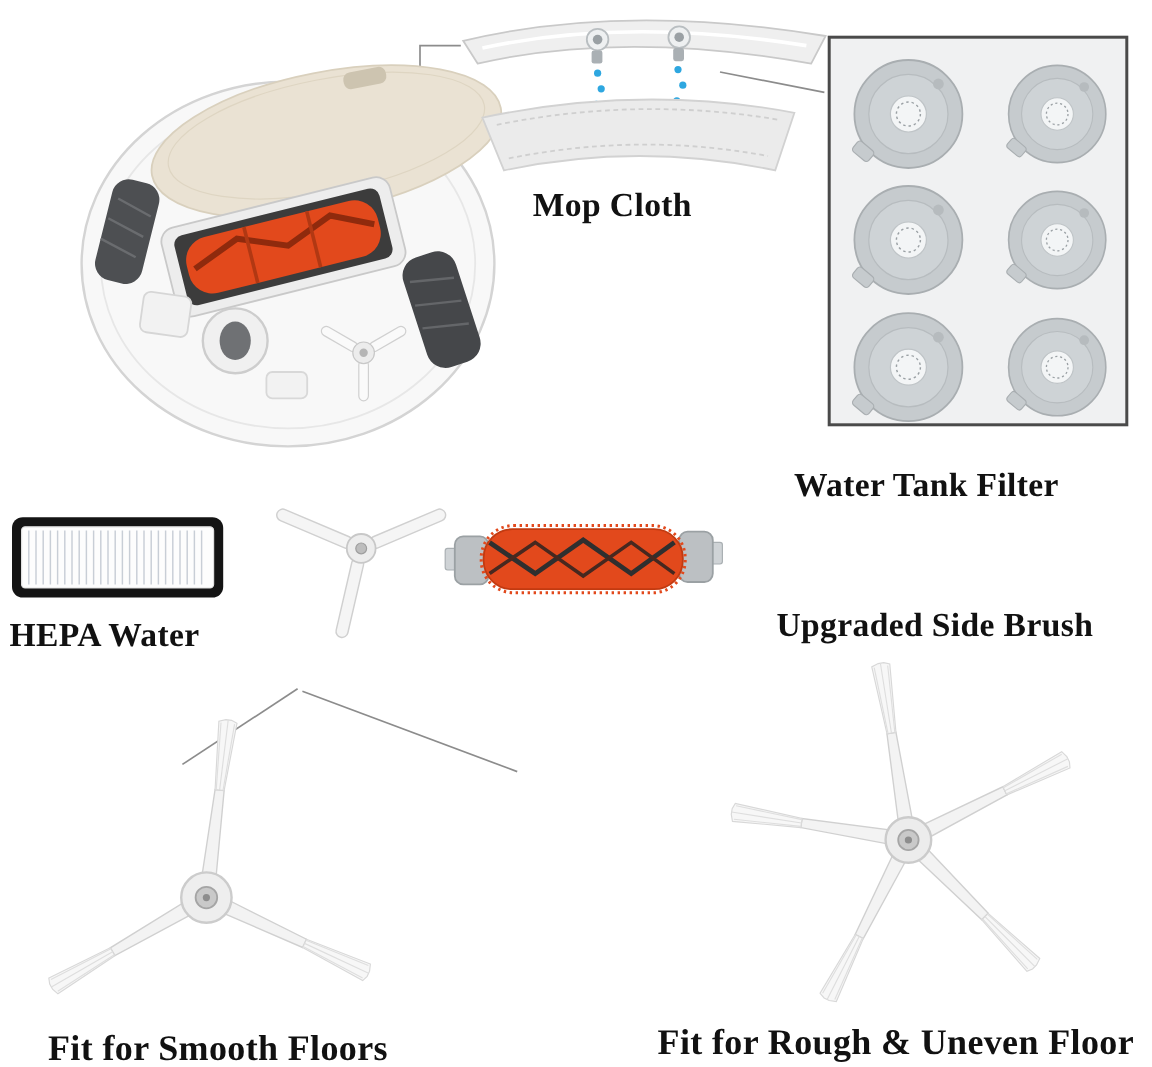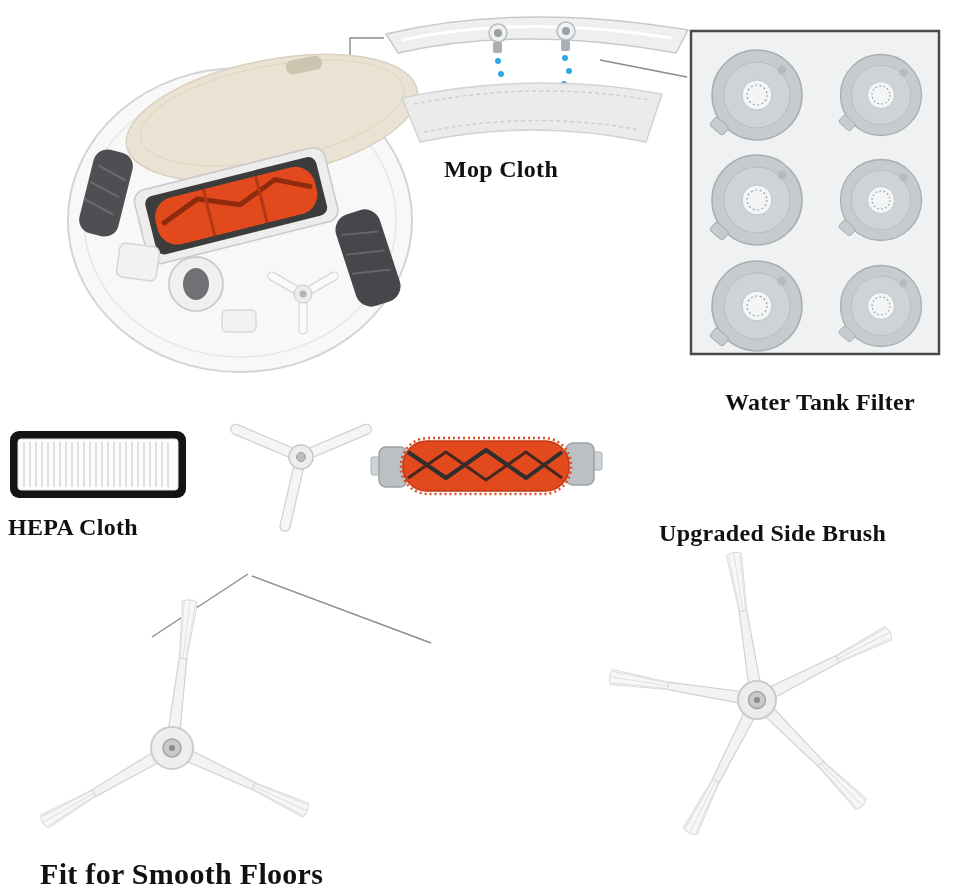--- a/index.html
+++ b/index.html
@@ -6,7 +6,7 @@
   #canvas{position:relative;width:960px;height:889px;background:#ffffff;overflow:hidden;
           font-family:"Liberation Serif", serif;}
   #art{position:absolute;left:0;top:0;width:960px;height:889px;}
-  .label{position:absolute;font-weight:700;font-size:24px;color:#111;white-space:nowrap;letter-spacing:.3px;}
+  .label{position:absolute;font-weight:700;font-size:28px;color:#111;white-space:nowrap;letter-spacing:.3px;}
   .label-lg{font-size:30px;}
   .centered{transform:translateX(-50%);}
 </style>

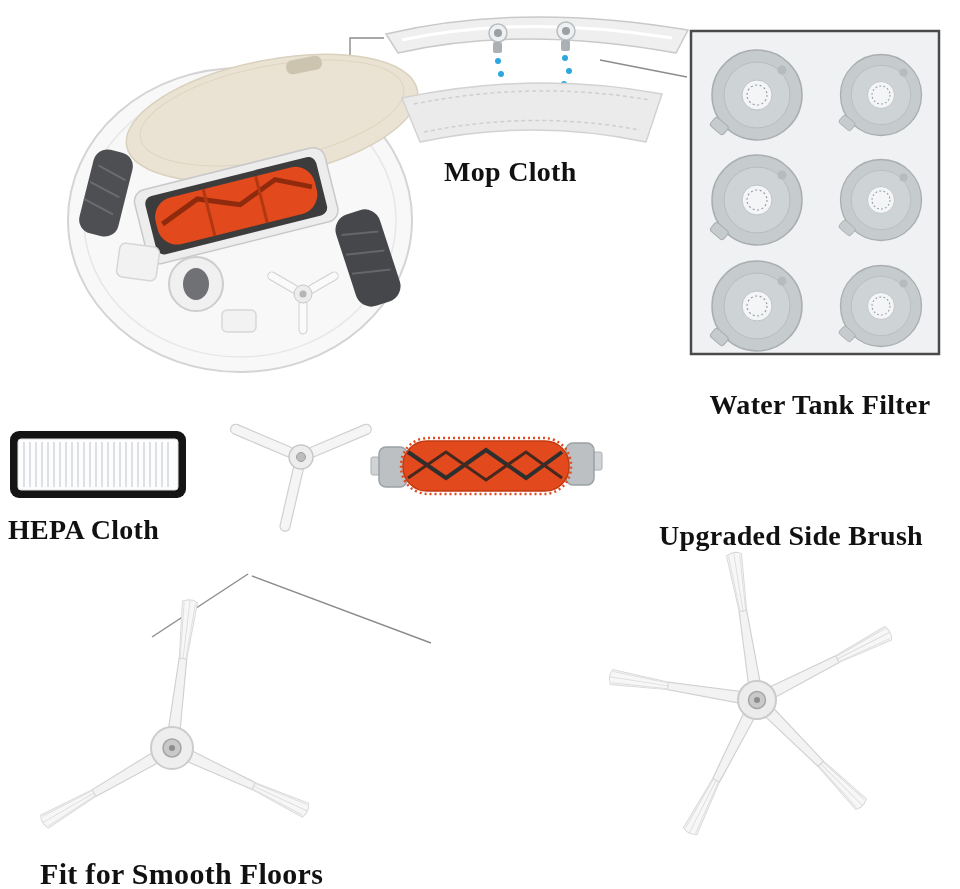--- a/index.html
+++ b/index.html
@@ -163,7 +163,7 @@
   </svg>
 
   <div class="label" style="left:444px;top:156px;">Mop Cloth</div>
-  <div class="label centered" style="left:820px;top:389px;text-align:center;">Water Tank Filter</div>
+  <div class="label centered" style="left:772px;top:389px;text-align:center;">Water Tank Filter</div>
   <div class="label" style="left:8px;top:514px;">HEPA Cloth</div>
   <div class="label" style="left:647px;top:520px;margin-left:12px;">Upgraded Side Brush</div>
   <div class="label label-lg" style="left:40px;top:857px;">Fit for Smooth Floors</div>

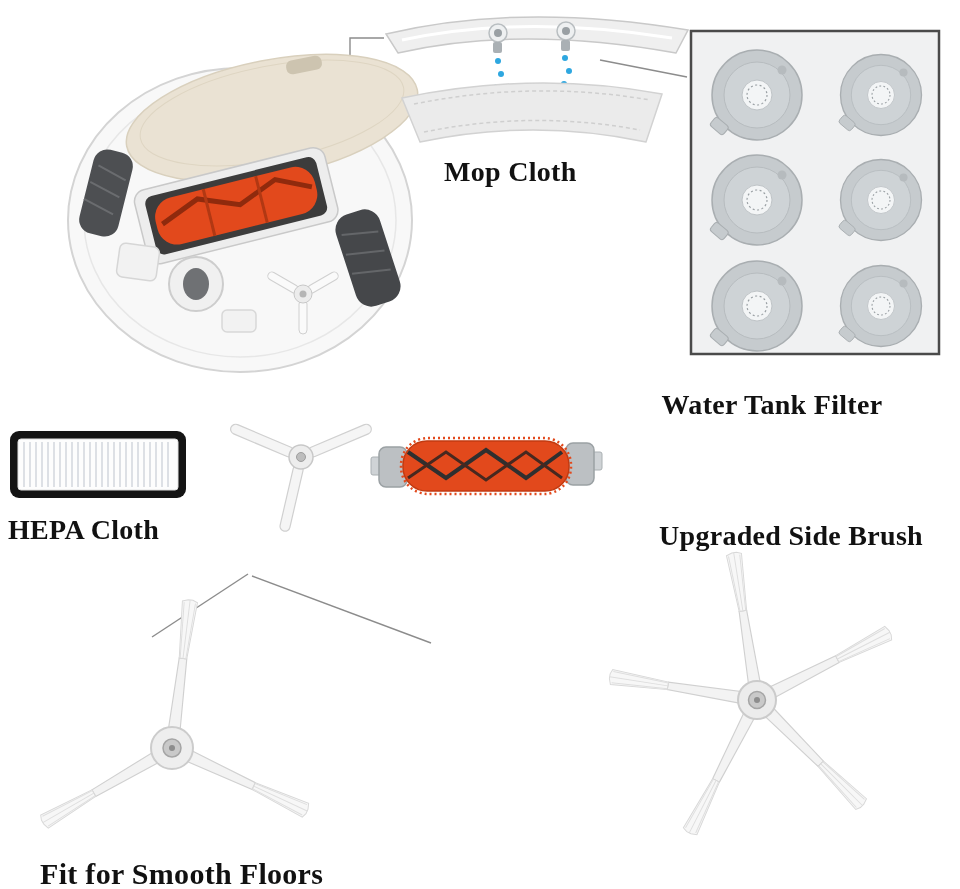--- a/index.html
+++ b/index.html
@@ -164,7 +164,7 @@
 
   <div class="label" style="left:444px;top:156px;">Mop Cloth</div>
   <div class="label centered" style="left:772px;top:389px;text-align:center;">Water Tank Filter</div>
-  <div class="label" style="left:8px;top:514px;">HEPA Cloth</div>
+  <div class="label" style="left:8px;top:514px;">HEPA Water</div>
   <div class="label" style="left:647px;top:520px;margin-left:12px;">Upgraded Side Brush</div>
   <div class="label label-lg" style="left:40px;top:857px;">Fit for Smooth Floors</div>
 </div>

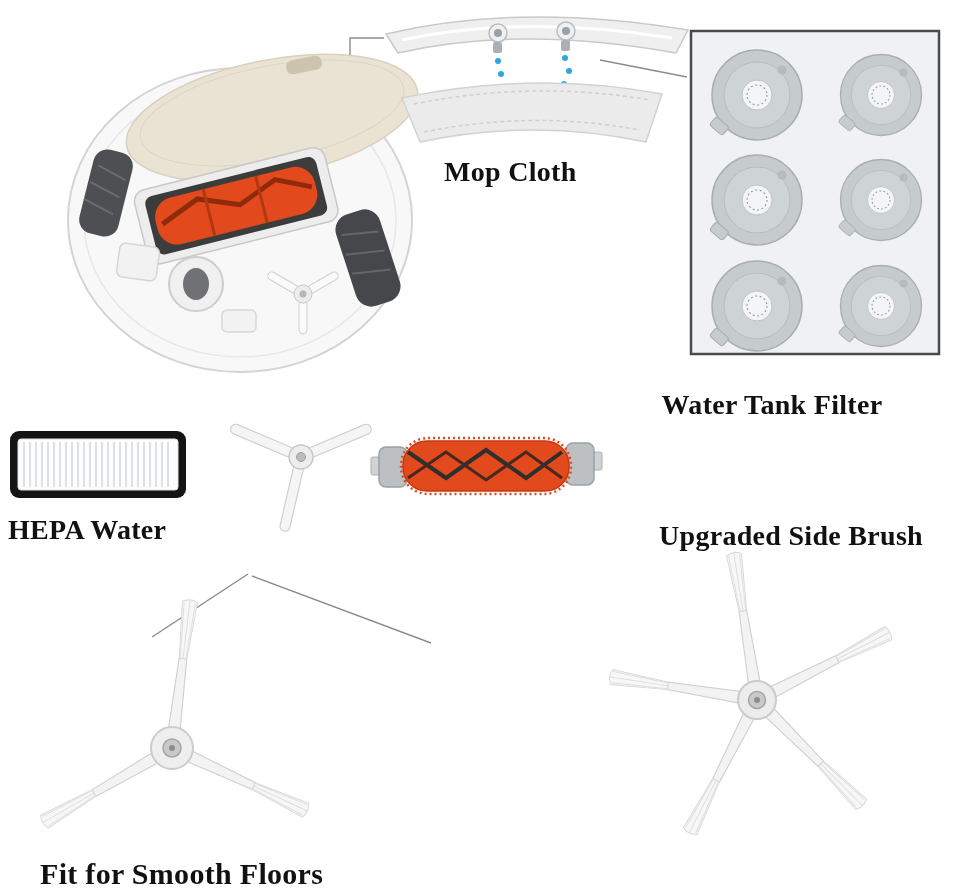--- a/index.html
+++ b/index.html
@@ -165,7 +165,7 @@
   <div class="label" style="left:444px;top:156px;">Mop Cloth</div>
   <div class="label centered" style="left:772px;top:389px;text-align:center;">Water Tank Filter</div>
   <div class="label" style="left:8px;top:514px;">HEPA Water</div>
-  <div class="label" style="left:647px;top:520px;margin-left:12px;">Upgraded Side Brush</div>
+  <div class="label" style="left:647px;top:506px;">Upgraded Side Brush</div>
   <div class="label label-lg" style="left:40px;top:857px;">Fit for Smooth Floors</div>
 </div>
 

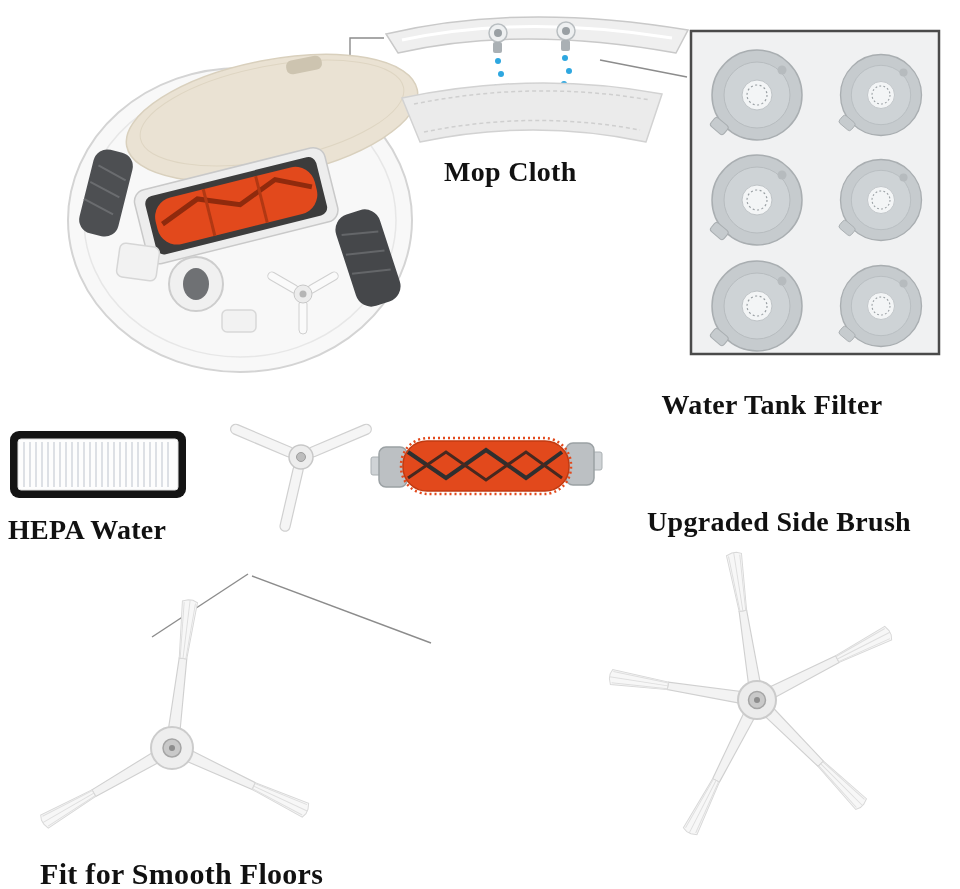--- a/index.html
+++ b/index.html
@@ -167,6 +167,7 @@
   <div class="label" style="left:8px;top:514px;">HEPA Water</div>
   <div class="label" style="left:647px;top:506px;">Upgraded Side Brush</div>
   <div class="label label-lg" style="left:40px;top:857px;">Fit for Smooth Floors</div>
+  <div class="label label-lg" style="left:548px;top:852px;">Fit for Rough &amp; Uneven Floor</div>
 </div>
 
 </body></html>

